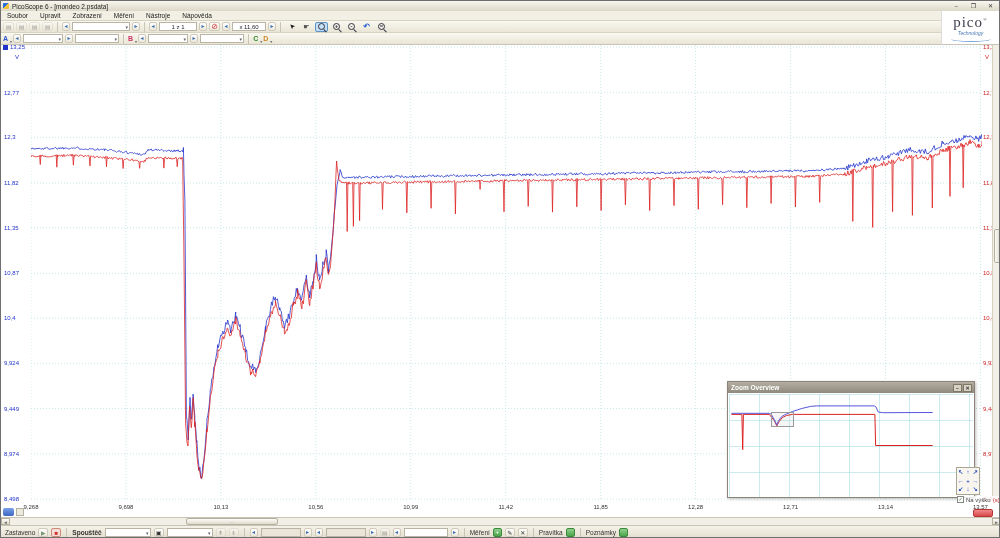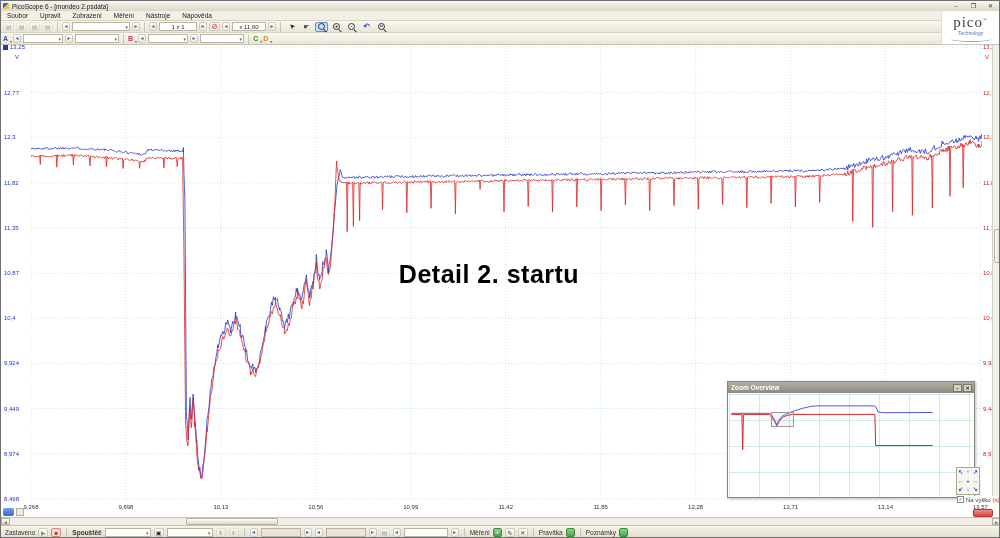--- a/index.html
+++ b/index.html
@@ -260,7 +260,6 @@
         <path d="M0.0 111.3L0.0 111.9L1.0 110.3L2.0 111.3L3.0 110.9L4.0 111.8L5.0 111.9L6.0 111.5L7.0 111.6L7.9 111.0L8.6 110.6L8.9 114.8L9.3 119.5L9.9 109.9L9.9 111.6L10.9 110.5L11.9 110.2L12.9 111.8L13.9 110.7L14.9 112.0L15.9 111.8L16.9 111.7L17.9 111.9L18.9 111.7L19.9 111.8L20.9 111.6L21.9 111.0L22.9 111.0L23.8 110.6L24.8 110.8L25.2 109.7L25.8 121.6L25.8 122.2L26.5 109.9L26.8 111.8L27.8 110.3L28.8 110.3L29.8 111.2L30.8 109.8L31.8 111.8L32.8 109.4L33.8 111.6L34.8 110.6L35.8 110.3L36.8 109.8L37.8 110.6L38.8 109.9L39.7 110.2L40.2 109.3L40.7 111.2L41.7 109.5L41.7 109.3L42.4 120.1L42.7 115.2L43.1 109.9L43.7 111.4L44.7 109.6L45.7 110.3L46.7 110.4L47.7 111.6L48.7 110.2L49.7 110.1L50.7 110.4L51.7 110.6L52.7 112.1L53.7 110.5L54.6 110.4L55.6 111.5L56.6 110.5L57.6 110.3L58.3 112.3L58.6 116.0L59.0 120.9L59.6 111.1L59.6 110.9L60.6 111.3L61.6 111.8L62.6 110.9L63.6 112.9L64.6 112.2L65.6 111.4L66.6 111.3L67.6 112.8L68.6 112.2L69.6 111.7L70.5 112.4L71.5 113.1L72.5 111.8L73.3 112.2L73.5 113.5L74.5 112.2L74.9 111.3L75.5 121.7L75.5 121.0L76.2 111.6L76.5 112.2L77.5 113.9L78.5 112.4L79.5 113.3L80.5 112.4L81.5 114.3L82.5 112.7L83.5 112.5L84.5 112.5L85.5 113.0L86.4 113.5L87.4 114.9L88.4 112.9L89.4 114.1L90.4 113.4L91.4 113.3L91.4 113.2L92.1 123.5L92.4 120.0L92.7 115.3L93.4 114.2L94.4 114.4L95.4 113.5L96.4 113.9L97.4 114.8L98.4 115.1L99.4 115.6L100.4 114.3L101.3 113.9L102.3 116.1L103.3 115.5L104.3 115.2L105.3 115.4L106.3 115.2L107.3 116.6L108.0 116.5L108.3 120.8L108.6 123.3L109.3 116.6L109.3 116.5L110.3 116.9L111.3 115.9L112.3 117.1L113.1 117.2L113.3 115.3L114.3 116.2L115.3 113.2L116.3 113.7L117.2 113.4L117.5 112.5L118.2 113.0L119.2 113.0L120.2 113.2L121.2 112.7L122.2 112.3L123.2 113.3L124.2 113.6L125.2 113.8L126.2 112.0L127.2 112.8L128.2 112.9L129.2 112.7L130.2 112.5L131.2 113.3L132.2 114.0L132.3 113.0L132.9 123.1L133.1 119.2L133.6 114.1L134.1 111.9L135.1 112.5L136.1 114.1L137.1 112.7L138.1 112.7L139.1 114.0L139.5 112.8L140.1 113.9L141.1 114.1L142.1 113.2L143.1 114.1L144.1 112.9L145.1 112.1L145.5 114.5L146.1 119.1L146.2 121.7L146.8 114.4L147.1 113.6L148.0 113.6L149.0 112.5L150.0 114.3L151.0 112.3L151.7 114.3L152.0 141.7L152.8 197.9L153.0 216.2L154.0 317.0L154.6 378.9L155.0 383.5L156.0 397.3L156.8 400.2L157.0 401.0L158.0 372.8L158.5 361.7L159.0 364.5L160.0 380.6L160.3 382.7L161.0 375.2L162.0 355.2L162.1 352.6L163.0 364.7L163.8 382.0L163.9 376.9L164.9 393.2L165.6 404.3L165.9 410.0L166.9 419.6L167.8 424.8L167.9 422.9L168.9 427.5L169.9 433.1L170.5 433.7L170.9 433.2L171.9 427.9L172.9 414.8L173.1 414.0L173.9 408.8L174.9 398.6L175.9 383.9L176.0 387.1L176.9 379.4L177.9 368.2L178.9 358.3L179.3 350.3L179.8 350.0L180.8 345.7L181.8 337.9L182.6 330.7L182.8 328.2L183.8 320.9L184.8 317.0L185.8 313.9L186.8 313.0L187.0 304.7L187.8 305.9L188.8 304.3L189.8 303.1L190.8 296.1L191.4 291.8L191.8 291.4L192.8 294.1L193.8 291.0L194.7 287.1L195.7 286.7L195.9 283.5L196.7 283.2L197.7 286.9L198.7 290.9L199.7 290.5L200.3 290.1L200.7 285.7L201.7 286.0L202.7 280.3L203.7 276.4L204.7 279.1L204.7 272.2L205.7 275.6L206.7 284.6L207.7 284.7L208.7 285.7L209.1 291.5L209.7 291.2L210.6 295.9L211.6 298.6L212.6 304.9L213.6 303.8L214.6 310.0L214.6 313.2L215.6 317.3L216.6 316.8L217.6 318.0L218.6 320.3L219.6 330.1L220.1 327.0L220.6 328.7L221.6 324.0L222.6 328.4L223.6 330.6L224.6 331.0L224.6 331.6L225.6 325.7L226.5 323.2L227.5 322.2L228.5 316.0L229.0 318.1L229.5 312.6L230.5 310.6L231.5 303.7L232.5 297.4L233.5 296.4L234.5 285.1L234.5 287.5L235.5 286.4L236.5 280.6L237.5 280.4L238.5 273.0L239.5 271.8L240.0 267.1L240.5 266.6L241.4 268.9L242.4 262.3L243.4 262.6L244.4 259.8L244.4 255.6L245.4 261.1L246.4 264.0L247.4 268.8L248.4 270.8L248.8 270.7L249.4 269.7L250.4 276.4L251.4 282.4L252.4 282.3L253.3 282.9L253.4 289.0L254.4 288.2L255.4 284.7L256.4 285.4L257.3 278.5L257.7 279.8L258.3 280.5L259.3 274.4L260.3 273.0L261.3 263.0L262.1 257.4L262.3 260.3L263.3 256.9L264.3 258.9L265.3 252.1L266.3 253.7L266.5 244.2L267.3 248.8L268.3 253.9L269.3 253.4L270.3 262.1L270.9 263.9L271.3 255.8L272.3 258.9L273.2 250.4L274.2 239.8L275.2 234.7L275.3 234.9L276.2 241.9L277.2 248.2L278.2 258.9L278.7 260.6L279.2 254.1L280.2 253.7L281.2 240.7L282.0 244.1L282.2 244.0L283.2 229.4L284.2 228.1L285.2 219.3L285.3 217.0L286.2 230.9L287.2 235.9L288.1 235.4L288.6 243.8L289.1 243.7L290.1 237.5L291.1 234.9L291.9 226.1L292.1 222.3L293.1 223.1L294.1 214.5L295.1 212.7L295.2 214.5L296.1 221.7L297.1 228.3L297.4 229.5L298.1 227.1L299.1 223.3L299.6 220.3L300.1 212.5L301.1 199.9L302.1 185.9L302.9 176.3L303.1 175.1L304.0 154.0L305.0 128.5L305.6 116.0L306.0 120.8L307.0 128.5L307.8 133.7L308.0 135.4L309.0 136.0L310.0 136.1L311.0 138.0L311.8 137.4L312.0 137.3L313.0 137.5L314.0 138.1L315.0 136.8L315.5 137.9L316.0 170.5L316.2 186.5L316.9 137.5L317.0 139.3L318.0 136.8L319.0 139.1L319.9 138.5L320.9 137.6L321.7 137.3L321.9 151.7L322.4 181.3L322.9 144.4L323.0 137.2L323.9 138.9L324.9 138.8L325.9 138.2L326.9 137.6L327.9 138.1L327.9 138.7L328.6 175.7L328.9 156.0L329.2 137.3L329.9 139.2L330.9 138.6L331.9 138.2L332.9 137.4L333.9 138.6L334.8 138.1L335.8 137.3L336.8 137.0L337.8 138.7L338.3 136.8L338.8 138.8L339.8 138.9L340.8 137.1L341.8 137.8L342.8 137.1L343.8 136.8L344.8 137.6L345.8 138.2L346.8 137.9L347.8 138.3L348.8 137.6L349.8 136.9L350.7 138.4L350.9 138.4L351.5 164.4L351.7 155.1L352.2 138.9L352.7 137.0L353.7 136.7L354.7 137.0L355.7 138.5L356.7 138.0L357.7 138.1L358.7 138.4L359.7 138.6L360.7 137.6L361.7 137.3L362.7 136.6L363.7 137.7L364.7 136.5L365.7 137.8L366.6 138.4L367.6 137.1L368.6 137.0L369.6 137.4L370.6 138.5L371.6 137.6L372.6 136.8L373.6 136.1L374.6 136.8L375.1 136.9L375.6 157.6L375.8 167.8L376.5 137.8L376.6 136.6L377.6 137.6L378.6 136.8L379.6 138.1L380.6 136.6L381.5 137.6L382.4 137.5L382.5 138.3L383.5 135.8L384.5 136.6L385.5 137.5L386.5 135.9L387.5 137.0L388.5 137.5L389.5 135.8L390.5 138.0L391.5 137.1L392.5 136.0L393.5 137.2L394.5 135.8L395.5 137.2L396.5 135.7L397.4 138.1L398.4 136.0L399.4 135.7L399.4 135.8L400.1 163.3L400.4 150.8L400.8 136.9L401.4 136.6L402.4 137.2L403.4 136.4L404.4 137.8L405.4 137.4L406.4 137.0L407.4 137.3L408.4 136.3L409.4 137.7L410.4 136.7L411.4 136.2L412.4 137.8L413.3 137.4L414.3 135.8L415.3 137.7L416.3 136.6L417.3 135.4L418.3 137.4L419.3 136.2L420.3 136.7L421.3 137.0L422.3 136.3L423.3 135.3L423.7 135.7L424.3 161.6L424.4 168.9L425.0 137.6L425.3 137.3L426.3 136.7L427.3 137.0L428.2 137.0L429.2 137.2L430.2 137.2L431.2 136.0L432.2 137.0L433.2 137.3L434.2 135.1L435.2 136.0L436.2 136.8L437.2 135.8L438.2 136.4L439.2 136.6L440.2 135.9L441.2 135.9L442.2 135.9L443.2 136.9L444.1 135.9L445.1 135.9L446.1 136.8L447.1 135.1L448.0 136.5L448.1 136.3L448.7 136.0L448.7 135.1L449.1 144.4L449.3 136.4L450.1 135.3L451.1 135.1L452.1 136.3L453.1 136.6L454.1 136.1L455.1 137.1L456.1 136.1L457.1 136.7L458.1 137.0L459.1 137.0L460.0 135.5L461.0 137.1L462.0 136.3L463.0 135.6L464.0 134.8L465.0 136.4L466.0 135.1L467.0 135.8L468.0 137.0L469.0 135.0L470.0 135.8L471.0 134.9L472.0 135.5L472.3 136.8L473.0 166.8L473.0 165.4L473.6 134.6L474.0 136.0L474.9 134.6L475.9 135.2L476.9 136.3L477.9 136.5L478.9 135.7L479.9 135.2L480.9 136.0L481.9 135.2L482.9 135.7L483.9 135.6L484.9 135.6L485.9 135.1L486.9 134.9L487.9 136.6L488.9 135.4L489.9 135.6L490.8 136.0L491.8 136.2L492.8 134.3L493.8 134.4L494.8 135.6L495.8 134.6L496.6 136.1L496.8 144.9L497.2 161.4L497.8 139.6L497.9 134.4L498.8 134.6L499.8 136.3L500.8 136.2L501.8 134.9L502.8 134.5L503.8 135.8L504.8 134.9L505.8 136.0L506.7 135.0L507.7 136.5L508.7 135.2L509.7 134.6L510.7 135.4L511.7 135.0L512.7 135.0L513.7 135.9L514.7 134.3L514.9 135.6L515.7 135.7L516.7 135.7L517.7 135.4L518.7 134.9L519.7 136.2L520.7 135.3L520.9 134.5L521.5 167.1L521.6 160.5L522.2 135.1L522.6 135.3L523.6 135.8L524.6 134.9L525.6 135.6L526.6 133.9L527.6 134.5L528.6 135.4L529.6 135.3L530.6 136.0L531.6 134.0L532.6 135.2L533.6 134.2L534.6 134.5L535.6 133.7L536.6 135.8L537.5 133.9L538.5 135.4L539.5 135.8L540.5 133.6L541.5 134.1L542.5 136.0L543.5 135.6L544.5 135.8L545.2 133.6L545.5 149.4L545.8 161.8L546.5 134.3L546.5 133.6L547.5 135.4L548.5 134.5L549.5 135.0L550.5 134.2L551.5 134.4L552.4 134.6L553.4 133.4L554.4 135.7L555.4 135.5L556.4 135.2L557.4 135.7L558.4 134.1L559.4 133.4L560.4 134.3L561.4 135.0L562.4 134.6L563.4 134.3L564.4 134.9L565.4 134.4L566.4 133.2L567.4 135.6L568.3 134.1L569.3 133.4L569.5 133.7L570.1 165.5L570.3 154.5L570.8 134.1L571.3 134.4L572.3 134.4L573.3 133.8L574.3 134.5L575.3 135.5L576.3 134.6L577.3 134.0L578.3 133.9L579.3 133.5L580.3 133.7L581.2 135.0L581.3 135.0L582.3 133.1L583.3 135.1L584.2 134.8L585.2 134.7L586.2 133.2L587.2 134.0L588.2 133.8L589.2 133.8L590.2 135.1L591.2 132.9L592.2 135.2L593.2 133.4L593.7 135.0L594.2 151.1L594.4 159.8L595.1 134.7L595.2 133.3L596.2 135.2L597.2 134.3L598.2 133.3L599.1 134.2L600.1 135.2L601.1 133.7L602.1 133.4L603.1 134.4L604.1 133.3L605.1 133.3L606.1 132.7L607.1 134.4L608.1 134.9L609.1 133.3L610.1 134.0L611.1 134.9L612.1 134.8L613.1 132.8L614.1 132.6L615.0 133.6L616.0 134.8L617.0 132.7L618.0 133.8L618.0 134.8L618.7 165.6L619.0 148.4L619.4 134.2L620.0 134.6L621.0 134.3L622.0 132.8L623.0 134.3L624.0 134.0L625.0 132.8L626.0 132.7L627.0 132.5L628.0 132.8L629.0 133.6L630.0 134.4L630.9 133.1L631.9 133.7L632.9 134.0L633.9 133.0L634.9 132.3L635.9 133.0L636.9 133.2L637.9 132.6L638.9 132.4L639.9 133.2L640.9 132.6L641.9 132.7L642.3 134.4L642.9 156.9L643.0 160.6L643.6 134.3L643.9 134.3L644.9 133.1L645.8 133.4L646.8 133.3L647.4 134.3L647.8 132.4L648.8 134.1L649.8 133.2L650.8 133.0L651.8 133.8L652.8 132.8L653.8 132.8L654.8 132.7L655.8 132.6L656.8 133.6L657.8 133.4L658.8 132.6L659.8 132.6L660.8 133.8L661.7 133.9L662.7 132.4L663.7 134.1L664.7 132.2L665.7 133.4L666.6 132.8L666.7 137.1L667.3 164.3L667.7 142.2L667.9 134.0L668.7 132.9L669.7 131.8L670.7 132.6L671.7 131.7L672.7 133.7L673.7 131.7L674.7 133.0L675.7 133.9L676.7 131.6L677.6 134.0L678.6 132.2L679.6 132.4L680.6 133.5L681.6 133.5L682.6 132.6L683.6 131.9L684.6 133.1L685.6 132.9L686.6 133.7L687.6 133.8L688.6 133.4L689.6 132.5L690.6 133.7L690.9 133.5L691.6 158.9L691.6 159.7L692.2 133.7L692.5 133.5L693.5 131.5L694.5 132.8L695.5 132.7L696.5 132.5L697.5 132.2L698.5 133.2L699.5 132.6L700.5 131.5L701.5 131.9L702.5 132.2L703.5 131.3L704.5 132.7L705.5 132.9L706.5 132.4L707.5 132.5L708.4 131.5L709.4 133.3L710.4 132.4L711.4 132.0L712.4 131.9L713.4 131.2L713.6 132.0L714.4 133.0L715.2 132.6L715.4 141.7L715.8 162.7L716.4 138.1L716.5 132.2L717.4 131.6L718.4 132.0L719.4 131.8L720.4 131.7L721.4 131.6L722.4 132.9L723.4 132.8L724.3 131.2L725.3 130.9L726.3 133.1L727.3 133.0L728.3 132.6L729.3 133.1L730.3 132.4L731.3 131.5L732.3 132.9L733.3 132.1L734.3 133.1L735.3 132.2L736.3 131.8L737.3 131.8L738.3 132.2L739.2 130.8L739.5 131.2L740.1 158.5L740.2 154.1L740.8 130.8L741.2 132.1L742.2 132.0L743.2 132.2L744.2 131.3L745.2 131.9L746.2 131.5L747.2 130.9L748.2 131.3L749.2 131.2L750.2 131.8L751.2 130.5L752.2 132.6L753.2 132.5L754.2 131.2L755.1 132.4L756.1 131.7L757.1 130.7L758.1 132.8L759.1 132.5L760.1 130.6L761.1 131.8L762.1 132.1L763.1 132.0L763.8 131.2L764.1 146.3L764.4 161.9L765.1 131.7L765.1 131.1L766.1 130.8L767.1 130.8L768.1 130.6L769.1 131.5L770.1 131.3L771.0 130.6L772.0 132.5L773.0 131.5L774.0 132.7L775.0 130.5L776.0 132.1L777.0 130.5L778.0 132.5L779.0 130.4L779.9 131.4L780.0 131.2L781.0 131.9L782.0 130.0L783.0 132.2L784.0 130.6L785.0 131.0L785.9 130.3L786.9 130.3L787.9 130.9L788.0 129.9L788.7 157.3L788.9 148.0L789.4 131.3L789.9 130.8L790.9 130.8L791.9 131.7L792.9 129.4L793.9 130.1L794.9 131.0L795.9 130.2L796.9 129.3L797.9 130.9L798.9 130.2L799.9 130.2L800.9 129.2L801.8 129.5L802.8 129.0L803.8 129.8L804.8 128.9L805.8 128.8L806.8 129.6L807.8 130.0L808.8 129.5L809.8 129.3L810.8 129.5L811.8 130.1L812.8 129.0L813.0 130.2L813.8 127.7L814.8 130.9L815.8 130.4L816.8 125.8L817.7 129.9L818.7 130.0L819.7 125.8L820.7 128.7L821.2 124.5L821.7 170.7L821.8 176.4L822.5 124.2L822.7 124.1L823.7 124.1L824.7 126.1L825.7 127.7L826.7 125.9L827.7 125.2L828.7 126.7L829.7 125.9L830.7 123.2L831.7 124.1L832.6 121.0L833.6 121.2L834.6 123.3L835.1 124.7L835.6 121.3L836.6 122.7L837.6 122.0L838.6 122.5L839.6 120.3L840.6 122.7L841.0 122.0L841.6 172.2L841.7 182.4L842.4 120.3L842.6 122.2L843.6 119.1L844.6 122.7L845.6 120.7L846.6 121.3L847.6 120.7L848.5 120.5L849.5 120.2L850.5 118.2L851.5 120.9L852.5 116.5L853.5 118.1L854.5 121.1L855.5 118.2L856.5 119.7L857.2 117.8L857.5 115.8L858.5 116.9L859.5 118.6L860.5 116.2L860.9 114.8L861.5 162.0L861.6 166.7L862.2 116.2L862.5 115.4L863.5 118.5L864.4 117.5L865.4 115.3L866.4 114.8L867.4 112.5L868.4 112.6L869.4 115.7L870.4 114.3L871.4 115.8L872.4 115.8L873.4 112.9L874.4 111.4L875.4 110.2L876.4 114.0L877.4 113.0L878.4 110.3L879.2 113.0L879.3 113.0L880.3 110.4L880.8 111.4L881.3 158.9L881.4 170.3L882.1 111.8L882.3 112.3L883.3 112.1L884.3 111.1L885.3 109.8L886.3 113.8L887.3 113.5L888.3 112.6L889.3 112.7L890.3 110.1L891.3 112.5L892.3 112.0L893.3 113.8L894.3 111.8L895.2 112.4L896.2 115.2L896.9 114.0L897.2 114.7L898.2 111.7L899.2 109.2L900.2 113.0L900.7 110.4L901.2 152.4L901.3 163.0L902.0 113.2L902.2 110.6L903.2 111.3L904.2 109.0L905.2 109.6L906.2 110.5L907.2 108.5L908.2 109.6L909.2 104.4L910.2 104.8L911.1 106.5L912.1 103.9L912.4 106.6L913.1 105.3L914.1 106.7L915.1 103.0L916.1 106.6L917.1 101.2L918.1 105.5L918.3 101.2L919.0 151.4L919.1 139.2L919.6 105.4L920.1 101.0L921.1 102.7L922.1 101.9L923.1 101.1L924.1 101.3L925.1 103.6L926.0 104.0L927.0 101.1L927.8 100.8L928.0 103.1L929.0 101.7L930.0 98.1L931.0 101.7L931.6 99.2L932.0 128.6L932.2 142.7L932.9 100.0L933.0 102.1L934.0 99.7L935.0 97.7L936.0 99.9L937.0 100.4L938.0 96.3L938.9 98.7L939.0 94.6L940.0 98.4L941.0 96.5L941.9 96.4L942.9 97.9L943.9 98.1L944.9 101.5L945.9 102.3L946.9 99.4L947.7 102.4L947.9 99.1L948.9 102.5L949.9 101.3L950.9 100.0L951.0 95.7" fill="none" stroke="#dd2222" stroke-width="0.8" stroke-linejoin="round"></path>
       </svg>
 
-    <div class="annotation" id="annotation" style="left: 397.858px; top: 215.064px;">Detail 2. startu</div>
 
     <div id="xlabels">
         <div class="xlab" style="left: 30px;">9,268</div>

